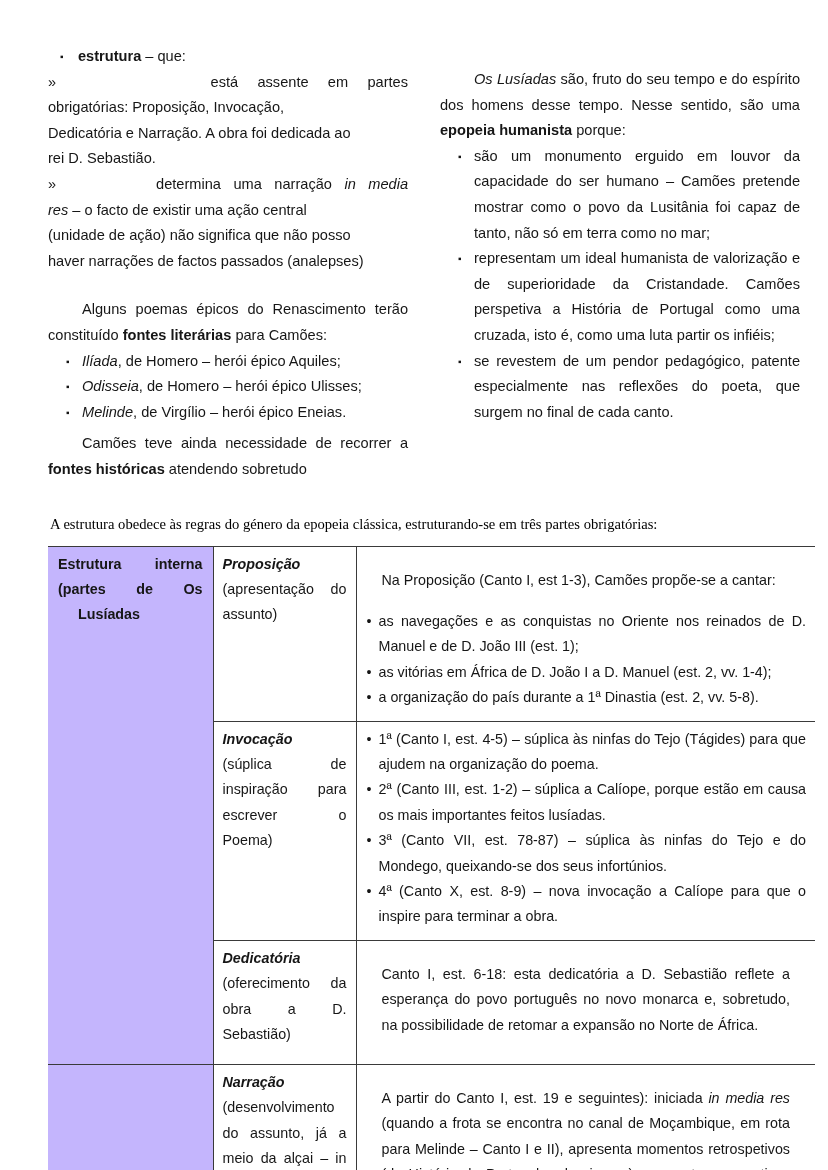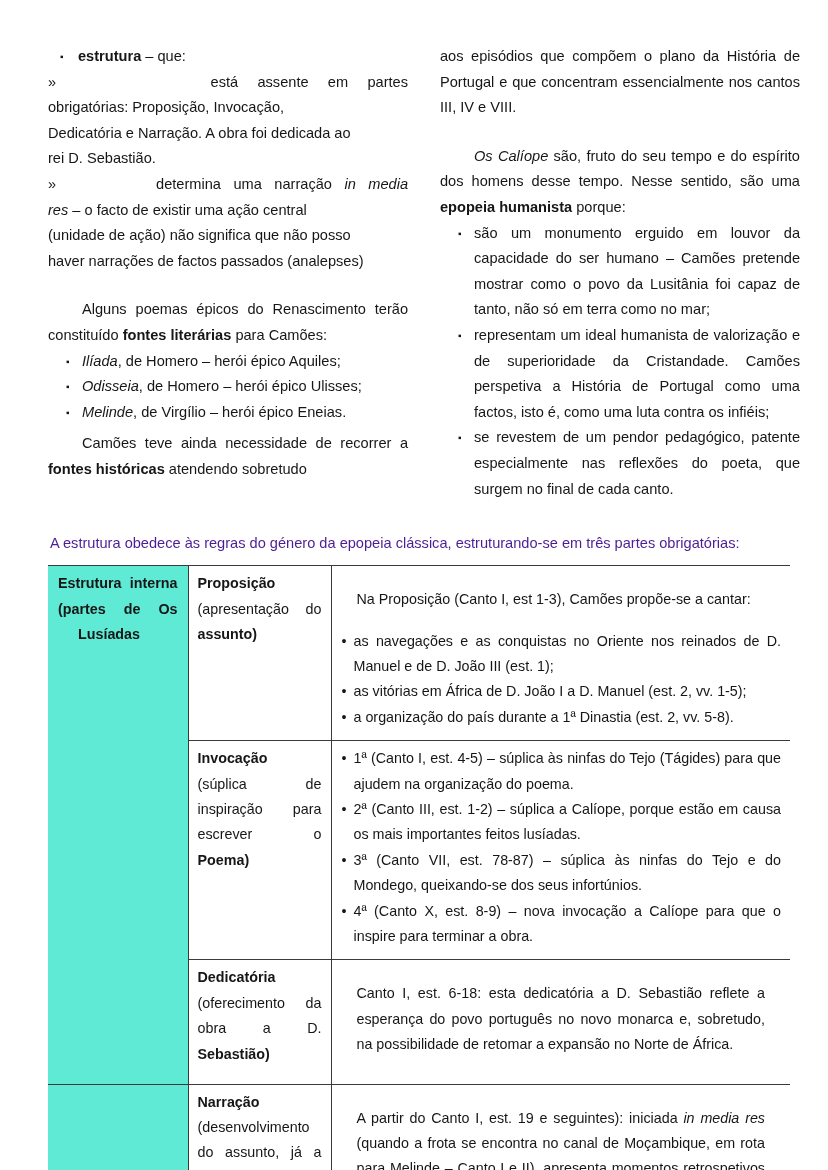--- a/index.html
+++ b/index.html
@@ -178,7 +178,6 @@
 
     <div class="col">
 
-      <p>aos episódios que compõem o plano da História de Portugal e que concentram essencialmente nos cantos III, IV e VIII.</p>
 
       <p class="para-indent para-gap"><span class="it">Os Calíope</span><span> são, fruto do seu tempo e do espírito dos homens desse tempo. Nesse sentido, são uma </span><span class="bd">epopeia humanista</span><span> porque:</span></p>
 

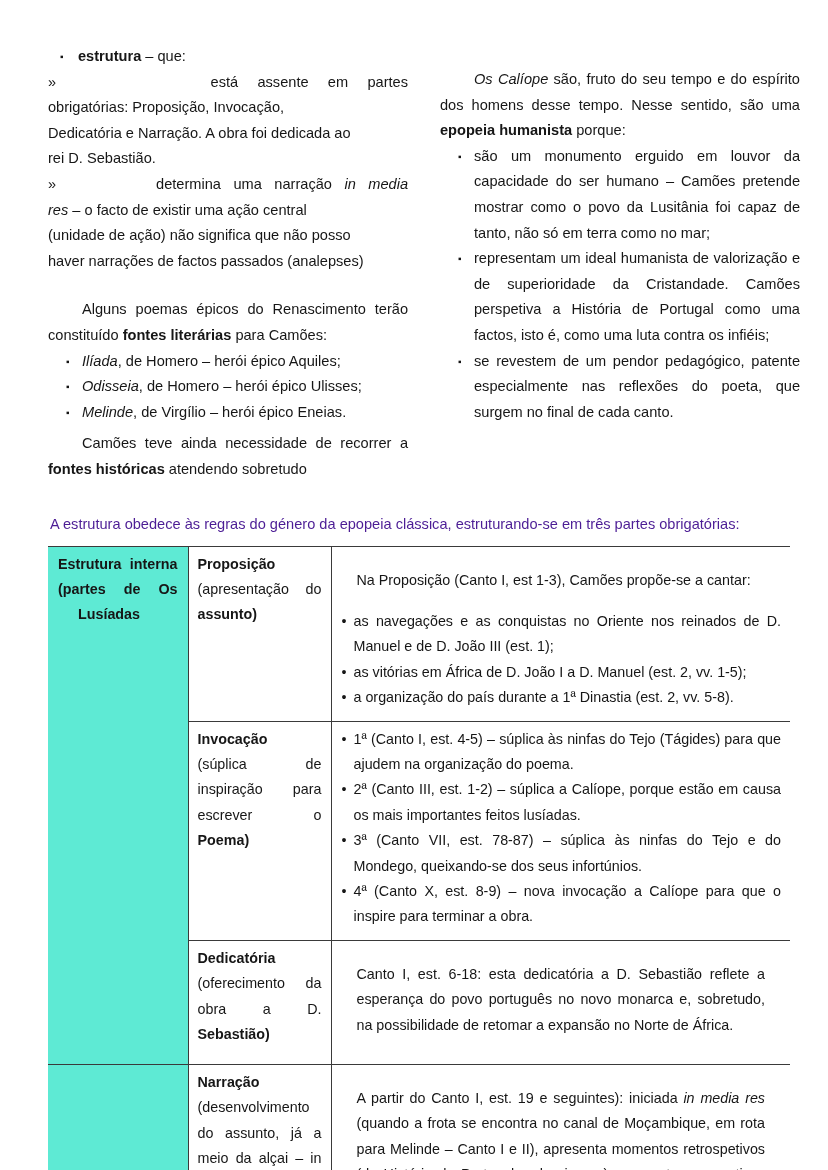--- a/index.html
+++ b/index.html
@@ -179,7 +179,7 @@
     <div class="col">
 
 
-      <p class="para-indent para-gap"><span class="it">Os Calíope</span><span> são, fruto do seu tempo e do espírito dos homens desse tempo. Nesse sentido, são uma </span><span class="bd">epopeia humanista</span><span> porque:</span></p>
+      <p class="para-indent para-gap"><span class="it">Os Lusíadas</span><span> são, fruto do seu tempo e do espírito dos homens desse tempo. Nesse sentido, são uma </span><span class="bd">epopeia humanista</span><span> porque:</span></p>
 
       <div class="para sq">
         <span class="bullet-sq">▪</span><span>são um monumento erguido em louvor da capacidade do ser humano – Camões pretende mostrar como o povo da Lusitânia foi capaz de tanto, não só em terra como no mar;</span>

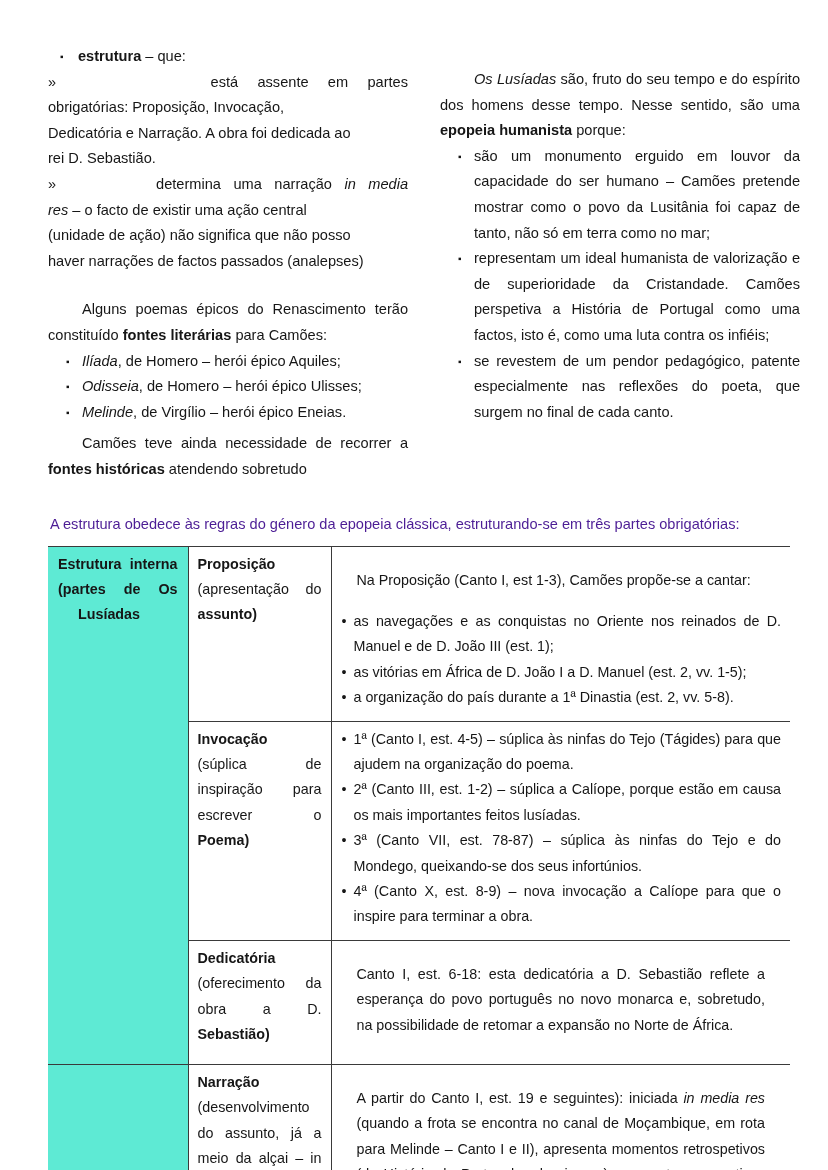--- a/index.html
+++ b/index.html
@@ -185,7 +185,7 @@
         <span class="bullet-sq">▪</span><span>são um monumento erguido em louvor da capacidade do ser humano – Camões pretende mostrar como o povo da Lusitânia foi capaz de tanto, não só em terra como no mar;</span>
       </div>
       <div class="para sq">
-        <span class="bullet-sq">▪</span><span>representam um ideal humanista de valorização e de superioridade da Cristandade. Camões perspetiva a História de Portugal como uma factos, isto é, como uma luta contra os infiéis;</span>
+        <span class="bullet-sq">▪</span><span>representam um ideal humanista de valorização e de superioridade da Cristandade. Camões perspetiva a História de Portugal como uma cruzada, isto é, como uma luta partir os infiéis;</span>
       </div>
       <div class="para sq">
         <span class="bullet-sq">▪</span><span>se revestem de um pendor pedagógico, patente especialmente nas reflexões do poeta, que surgem no final de cada canto.</span>

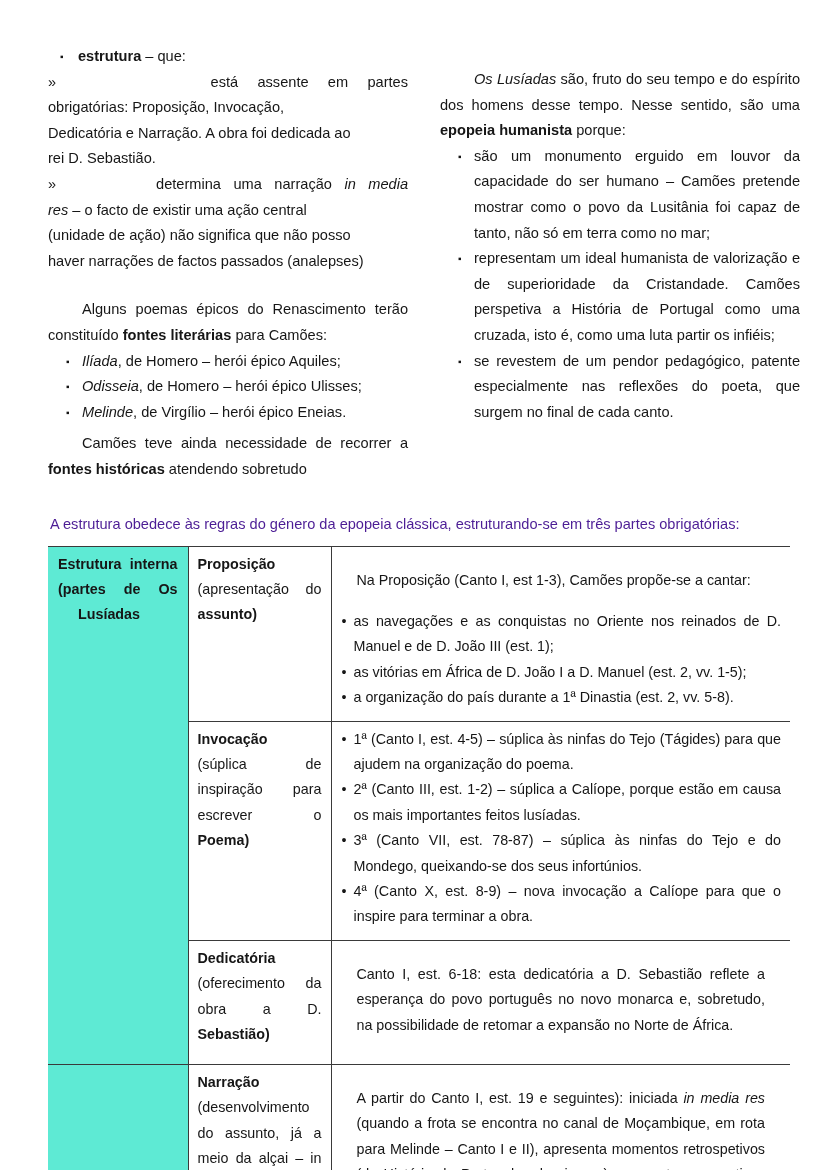--- a/index.html
+++ b/index.html
@@ -74,8 +74,9 @@
     margin-top: 30px;
     font-size: 14.6px;
     line-height: 22px;
-    color: #4c1d95;
+    color: #000000;
     padding-left: 2px;
+    font-family: Liberation Serif, serif;
   }
 
   

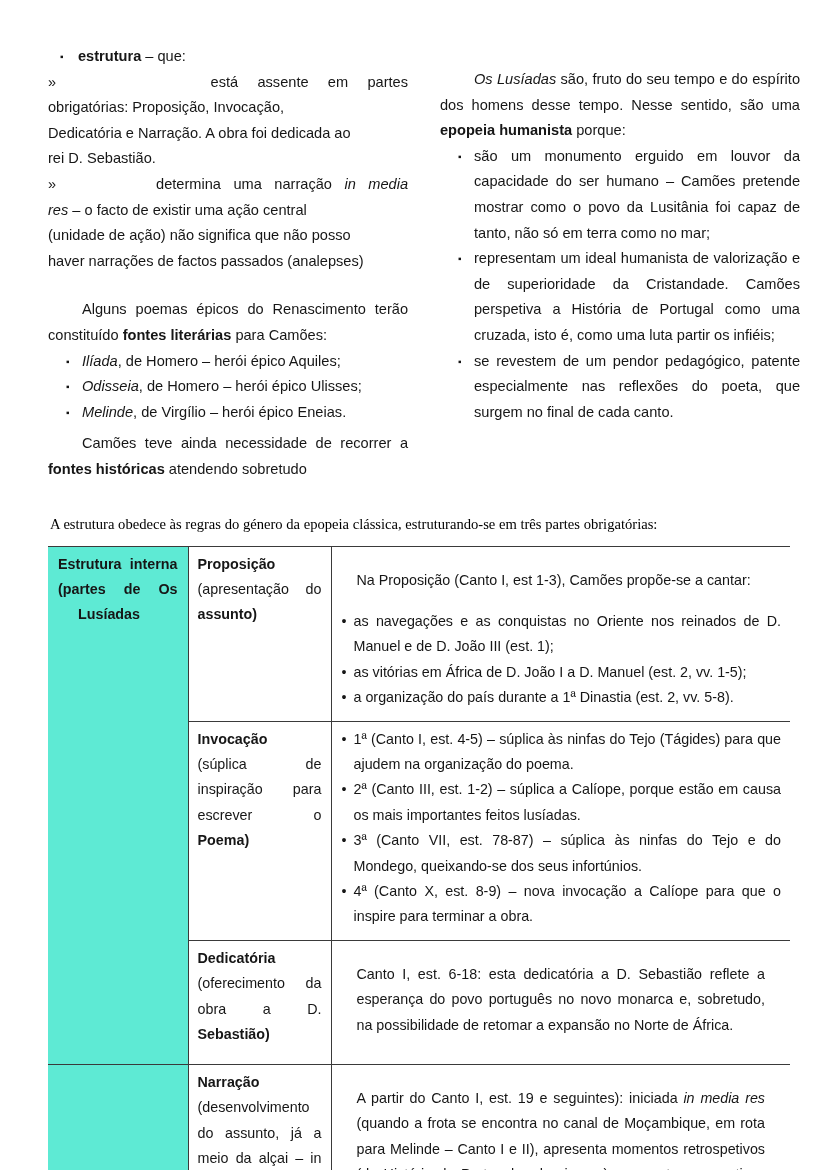--- a/index.html
+++ b/index.html
@@ -94,8 +94,8 @@
     box-sizing: border-box;
   }
   .c-first {
-    width: 140px;
-    background: #5eead4;
+    width: 165px;
+    background: #c4b5fd;
     border-right: 1.3px solid #3a3a3a;
     padding: 5px 10px 10px 10px !important;
     text-align: justify;

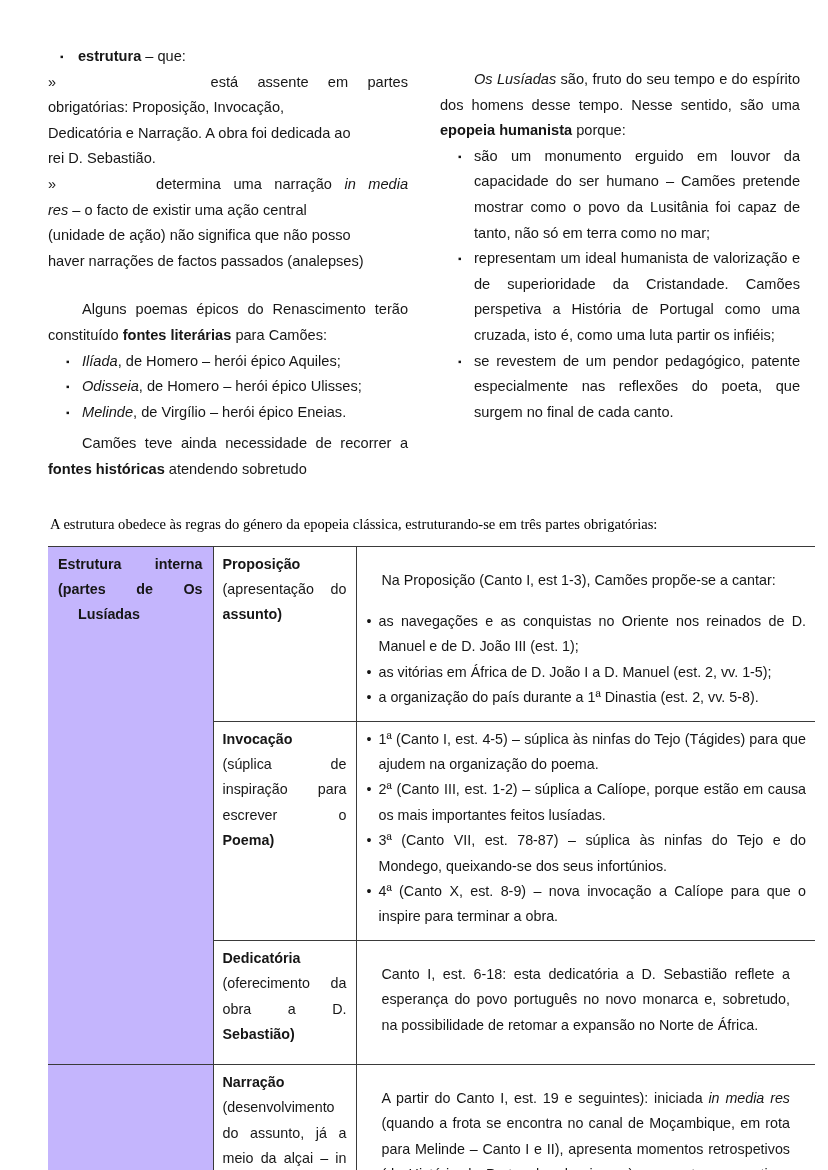--- a/index.html
+++ b/index.html
@@ -109,7 +109,7 @@
     text-align: justify;
     text-align-last: justify;
   }
-  .c-mid .m-title { font-weight: bold; text-align: left; text-align-last: left; }
+  .c-mid .m-title { font-weight: bold; text-align: left; text-align-last: left; font-style: italic; }
   .c-mid .m-last { text-align: right; text-align-last: left; font-weight: bold; }
   .c-body {
     width: 459px;

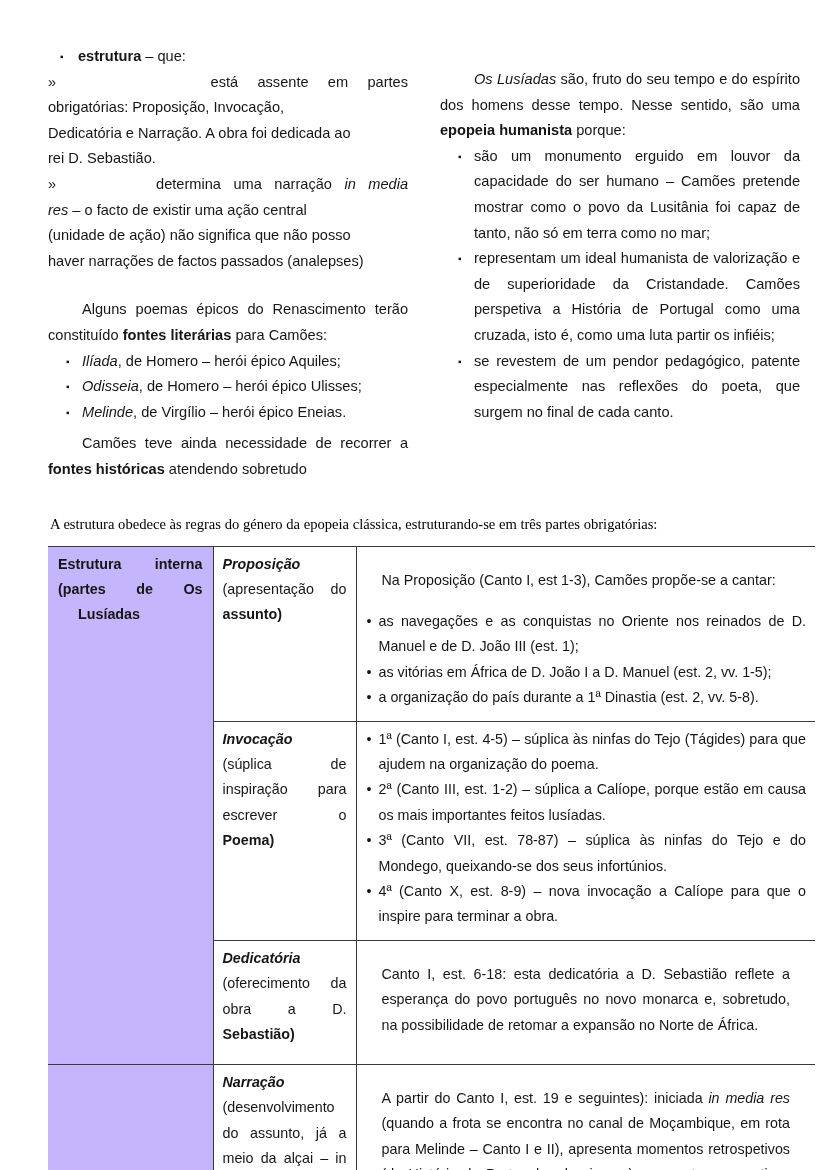--- a/index.html
+++ b/index.html
@@ -110,7 +110,7 @@
     text-align-last: justify;
   }
   .c-mid .m-title { font-weight: bold; text-align: left; text-align-last: left; font-style: italic; }
-  .c-mid .m-last { text-align: right; text-align-last: left; font-weight: bold; }
+  .c-mid .m-last { text-align: right; text-align-last: left; }
   .c-body {
     width: 459px;
     text-align: justify;

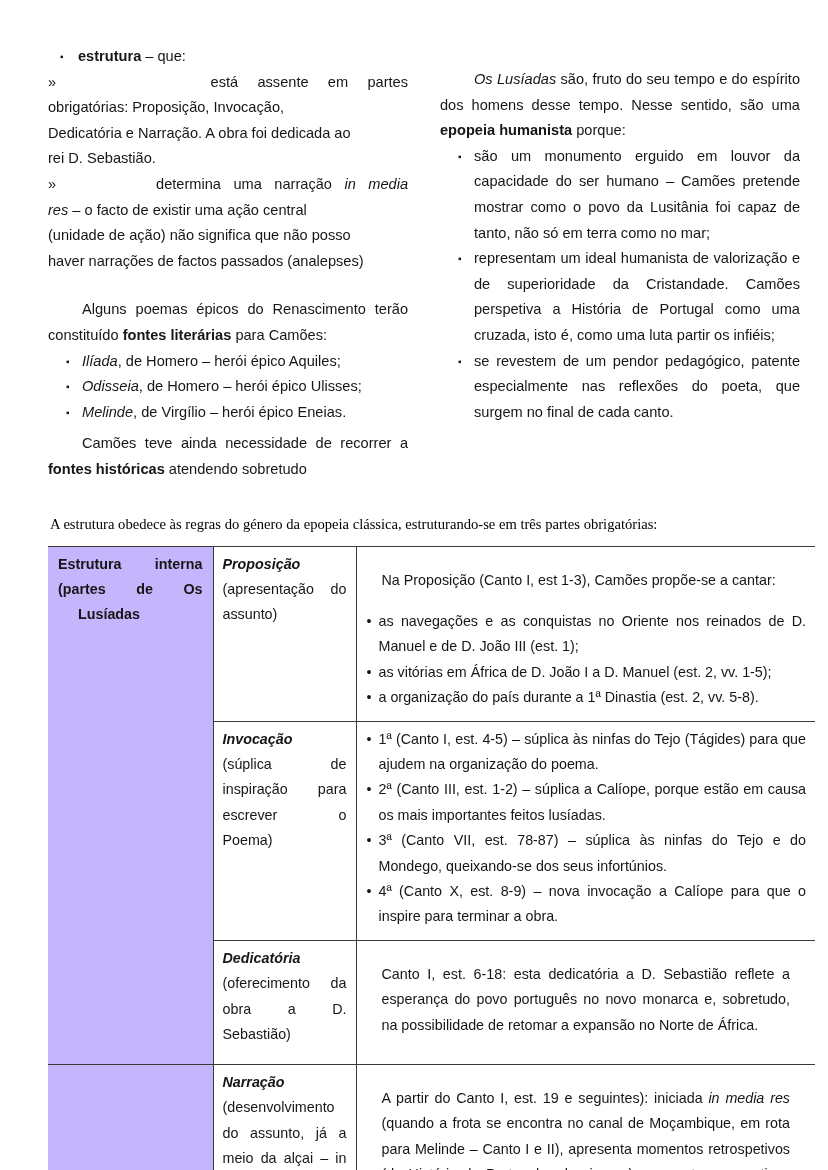--- a/index.html
+++ b/index.html
@@ -214,7 +214,7 @@
         <td class="c-body">
           <div class="lead">Na Proposição (Canto I, est 1-3), Camões propõe-se a cantar:</div>
           <div class="bl">as navegações e as conquistas no Oriente nos reinados de D. Manuel e de D. João III (est. 1);</div>
-          <div class="bl">as vitórias em África de D. João I a D. Manuel (est. 2, vv. 1-5);</div>
+          <div class="bl">as vitórias em África de D. João I a D. Manuel (est. 2, vv. 1-4);</div>
           <div class="bl">a organização do país durante a 1ª Dinastia (est. 2, vv. 5-8).</div>
         </td>
       </tr>

